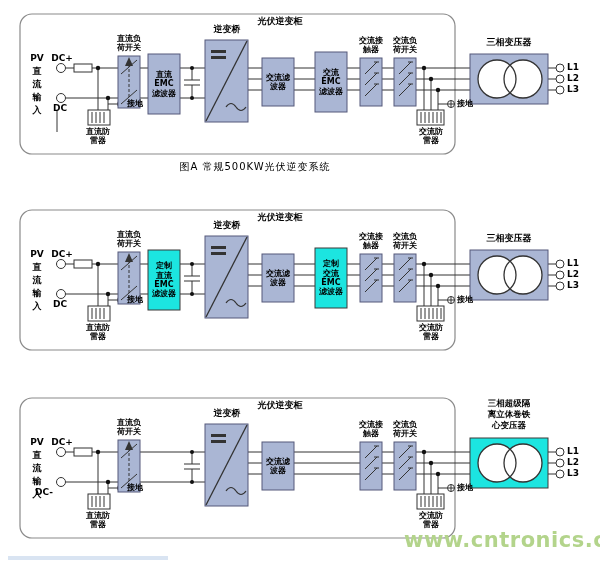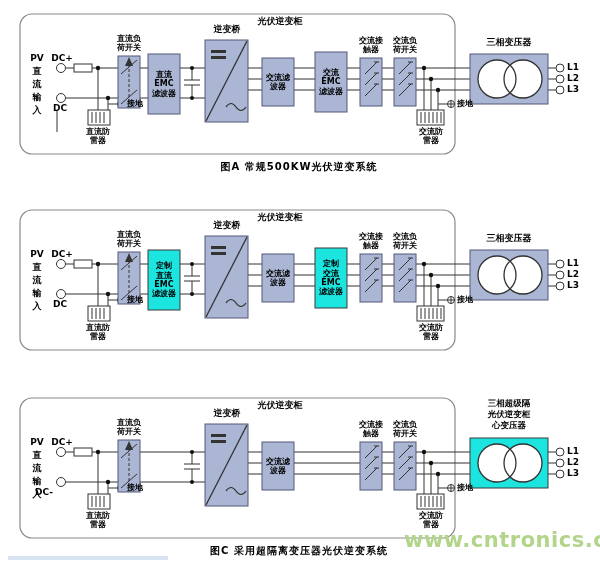--- a/index.html
+++ b/index.html
@@ -15,7 +15,7 @@
   .sm{font-size:8px;}
   .box-lbl{display:flex;align-items:center;justify-content:center;border-radius:11px;}
   .caption{position:absolute;left:0;top:150px;width:510px;text-align:center;
-           font-size:10px;font-weight:bold;letter-spacing:1px;margin-left:44px;}
+           font-size:10px;font-weight:normal;letter-spacing:1px;}
   .watermark{position:absolute;left:404px;top:528px;width:196px;font-size:21px;
              color:#b3d48b;font-weight:bold;letter-spacing:0.5px;}
   .strip{position:absolute;left:8px;top:556px;width:160px;height:4px;background:#d9e4f2;}

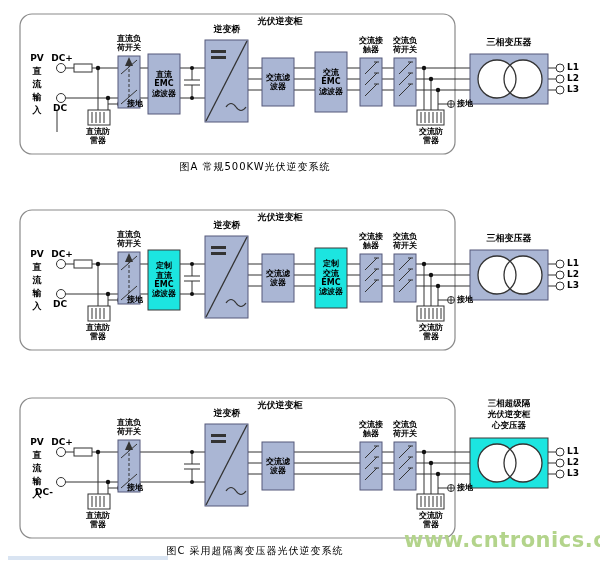--- a/index.html
+++ b/index.html
@@ -319,7 +319,7 @@
 雷器</div>
   <div class="lbl sm" style="left:457px;top:89px;width:28px;text-align:left">接地</div>
   <div class="lbl" style="left:464px;top:4px;width:90px;font-size:8.5px;line-height:11px">三相超级隔
-光伏逆变柜
+离立体卷铁
 心变压器</div>
   <div class="lbl" style="left:567px;top:52px;width:22px;text-align:left">L1</div>
   <div class="lbl" style="left:567px;top:63px;width:22px;text-align:left">L2</div>

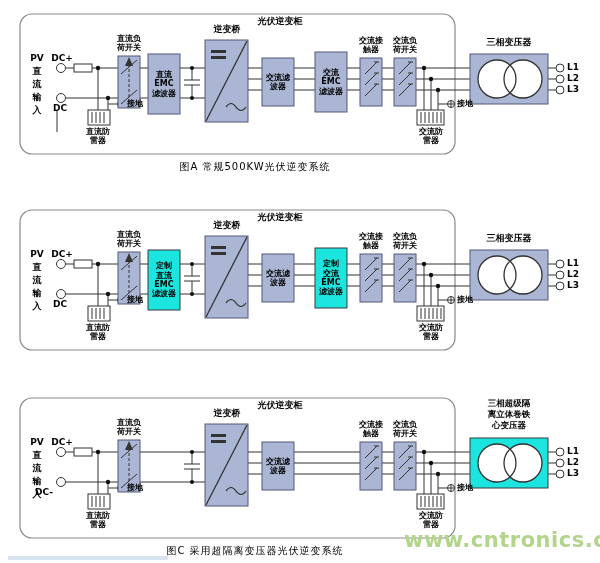--- a/index.html
+++ b/index.html
@@ -324,7 +324,6 @@
   <div class="lbl" style="left:567px;top:52px;width:22px;text-align:left">L1</div>
   <div class="lbl" style="left:567px;top:63px;width:22px;text-align:left">L2</div>
   <div class="lbl" style="left:567px;top:74px;width:22px;text-align:left">L3</div>
-  <div class="caption">图C  采用超隔离变压器光伏逆变系统</div>
 </section>
 
 <div class="watermark">www.cntronics.com</div>

